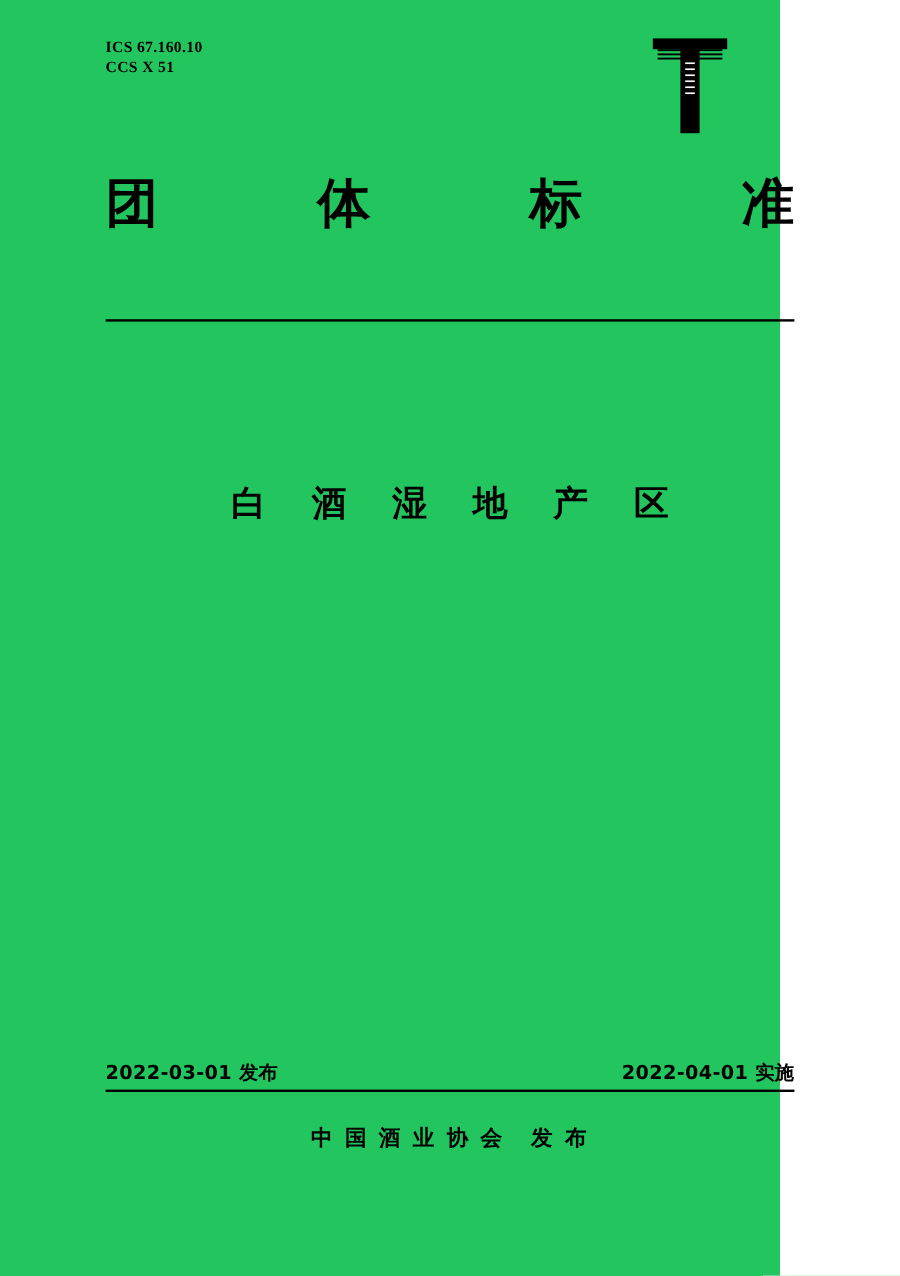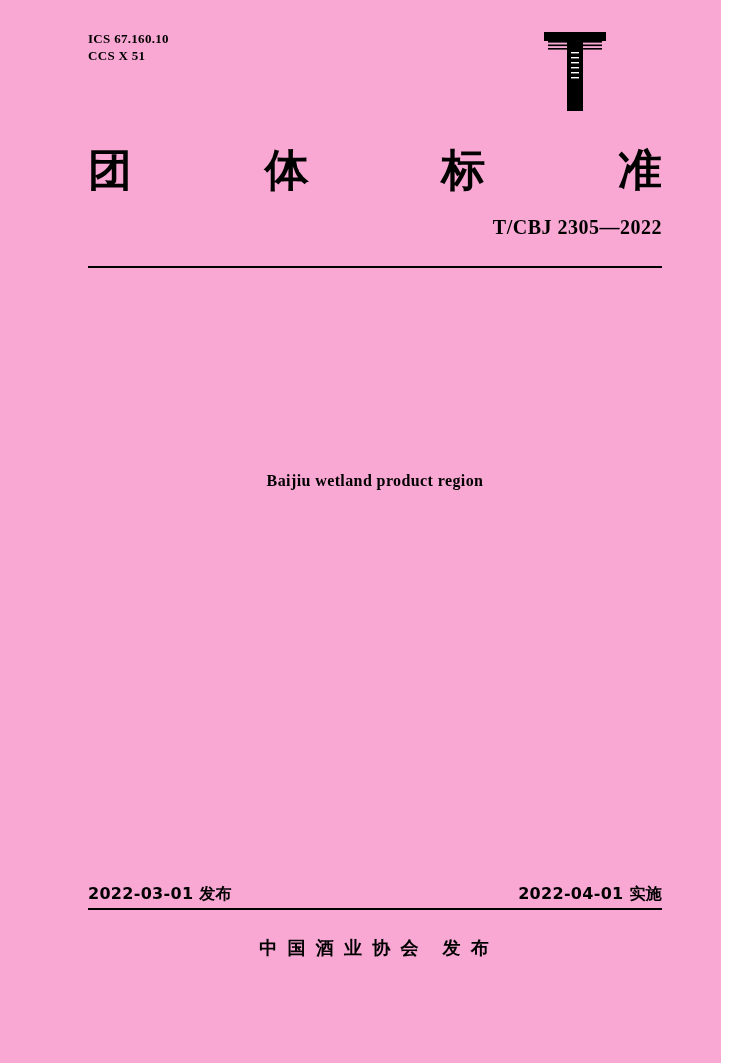--- a/index.html
+++ b/index.html
@@ -20,9 +20,9 @@
     position: absolute;
     left: 0;
     top: 0;
-    width: 721px;
+    width: 650px;
     height: 1063px;
-    background: #f9a8d4;
+    background: #22c55e;
   }
 
   

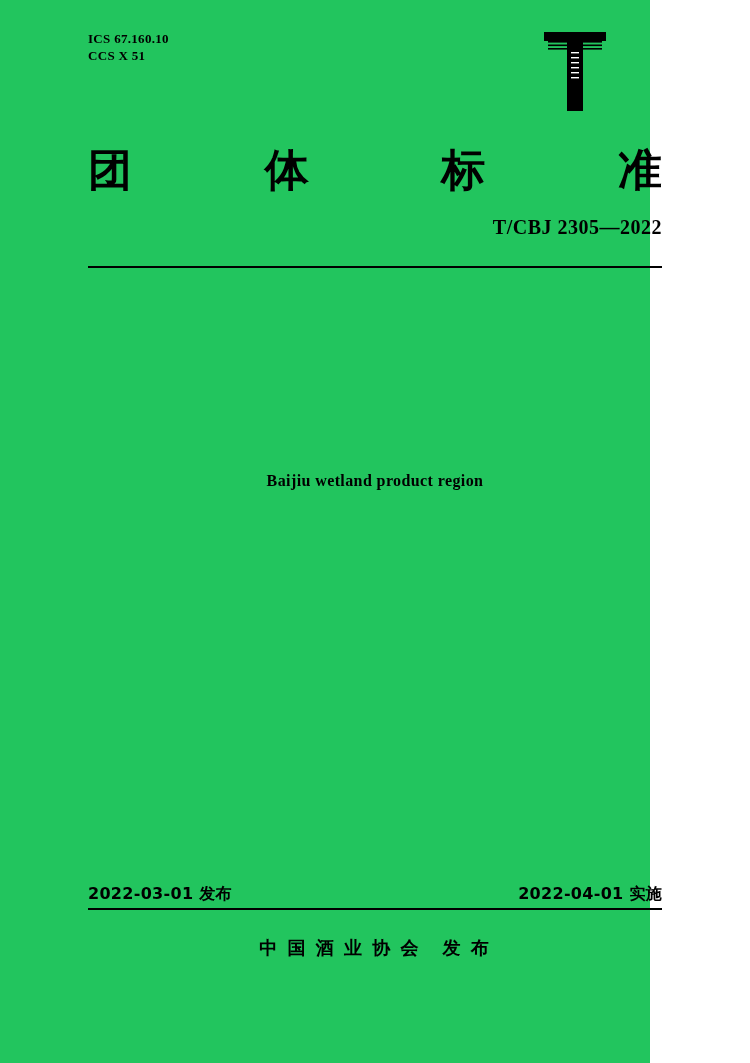--- a/index.html
+++ b/index.html
@@ -185,7 +185,6 @@
     <span>准</span>
   </div>
 
-  <div class="std-no">T/CBJ 2305—2022</div>
 
   <div class="rule-top"></div>
 

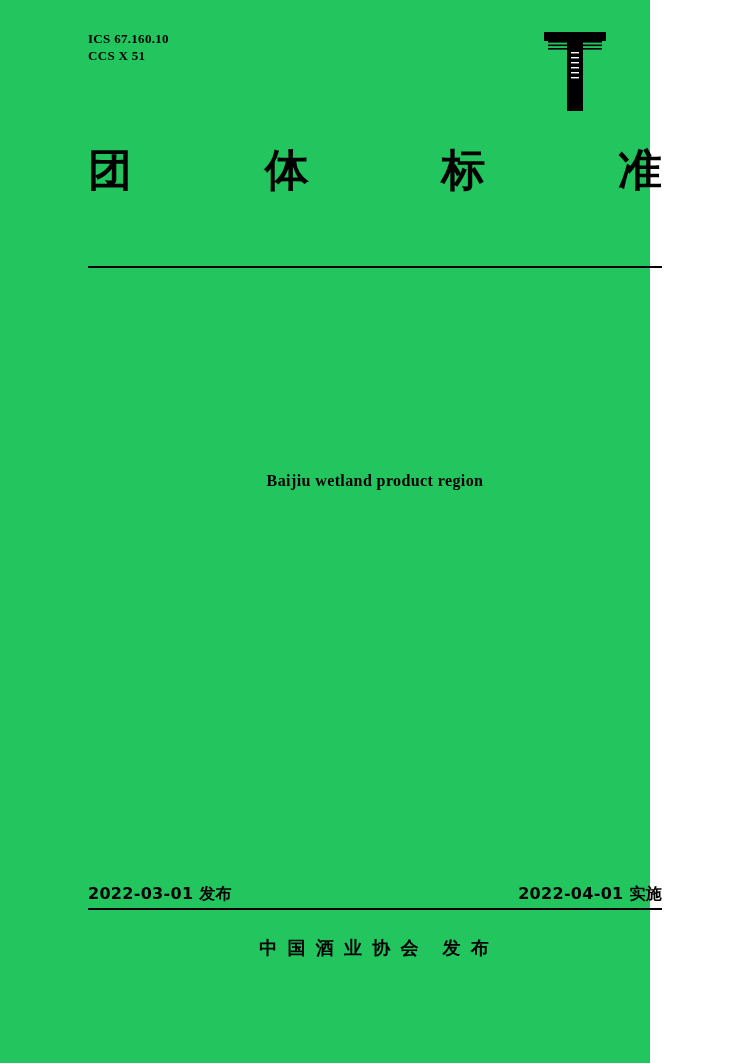--- a/index.html
+++ b/index.html
@@ -188,6 +188,7 @@
 
   <div class="rule-top"></div>
 
+  <div class="doc-name-cn">白 酒 湿 地 产 区</div>
   <div class="doc-name-en">Baijiu wetland product region</div>
 
   <div class="date-row">

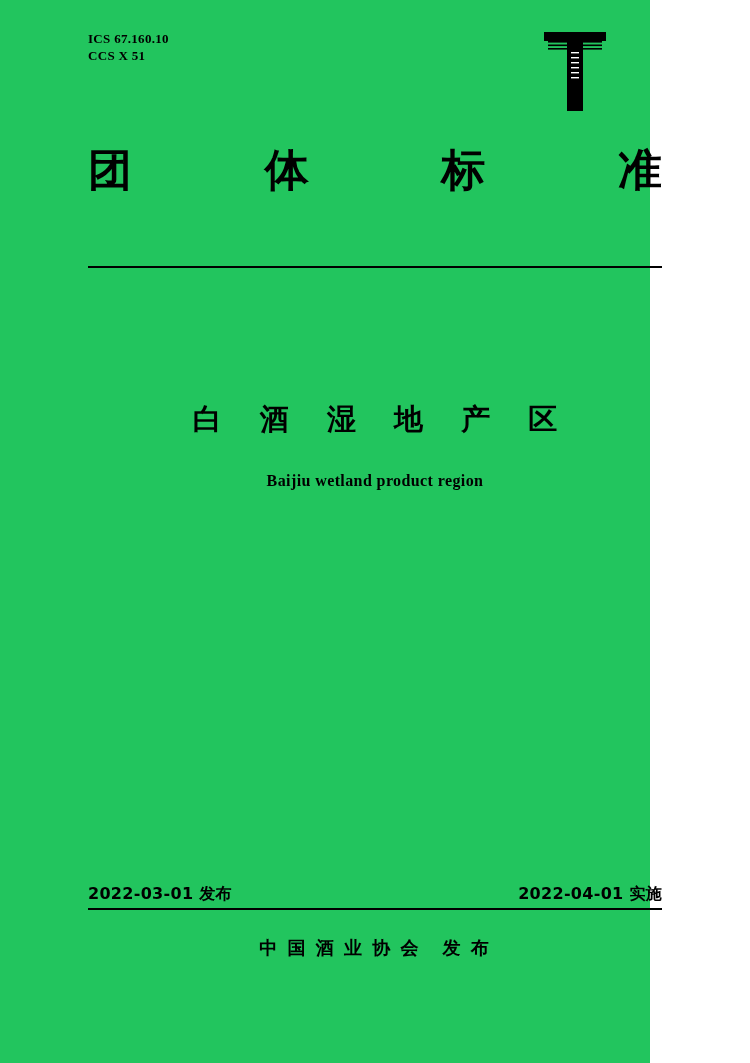--- a/index.html
+++ b/index.html
@@ -189,7 +189,6 @@
   <div class="rule-top"></div>
 
   <div class="doc-name-cn">白 酒 湿 地 产 区</div>
-  <div class="doc-name-en">Baijiu wetland product region</div>
 
   <div class="date-row">
     <span>2022-03-01 发布</span>

